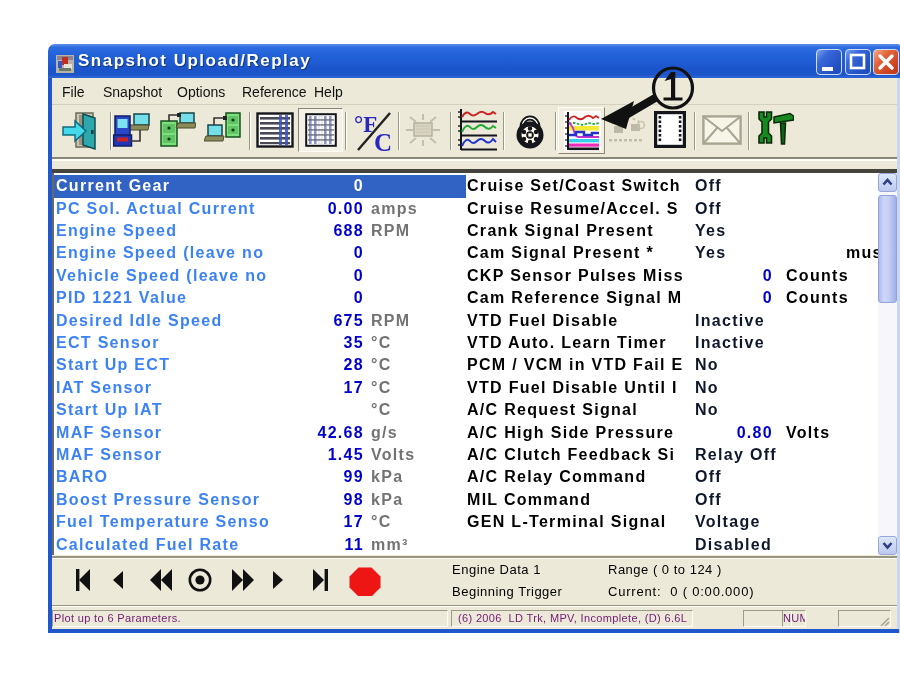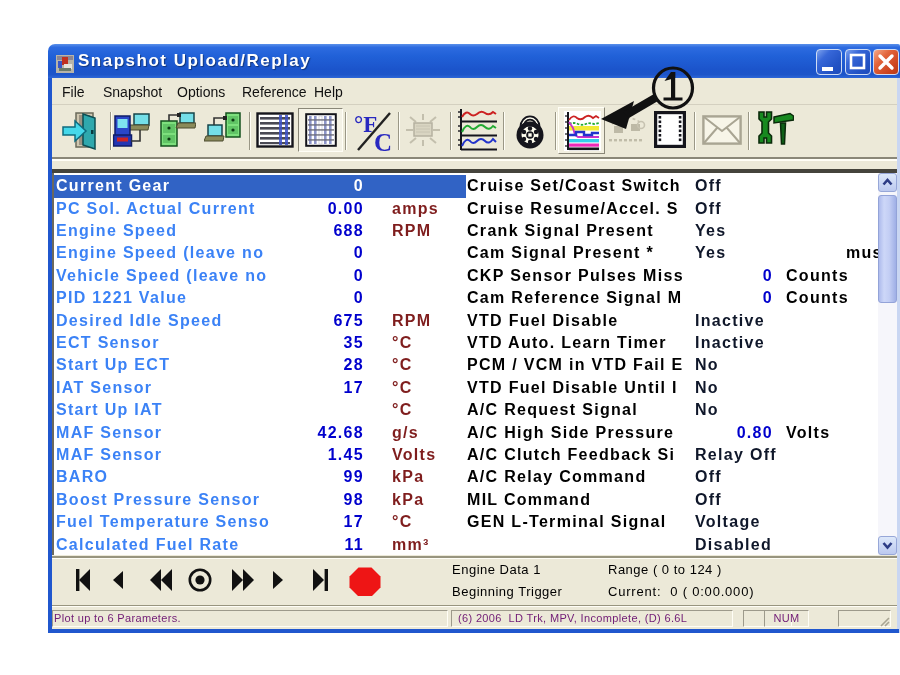--- a/index.html
+++ b/index.html
@@ -28,7 +28,7 @@
 .row span{position:absolute}
 .l1{left:2px;color:#3b82f6}
 .v1{left:176px;width:134px;text-align:right;color:#0000cd}
-.u1{left:338px;color:#7f1d1d}
+.u1{left:317px;color:#737373}
 .l2{left:413px;color:#000}
 .v2{left:641px;color:#0f172a}
 .n2{left:560px;width:159px;text-align:right;color:#0000cd}

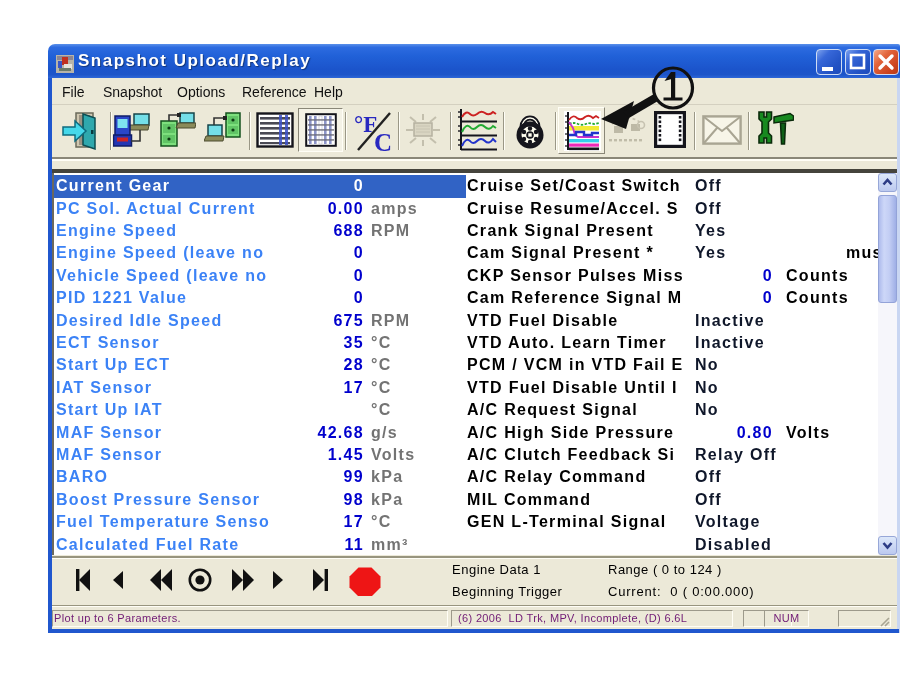--- a/index.html
+++ b/index.html
@@ -461,7 +461,7 @@
 <div class="abs hline" style="top:606.2px;height:1.3px;background:#fffef6"></div>
 <div class="abs" id="status"></div>
 <div class="abs pane" style="left:52px;width:396px;padding-left:1px">Plot up to 6 Parameters.</div>
-<div class="abs pane" style="left:451px;width:282px;padding-left:6px">(6) 2006&nbsp; LD Trk, MPV, Incomplete, (D) 6.6L</div>
+<div class="abs pane" style="left:451px;width:242px;padding-left:6px">(6) 2006&nbsp; LD Trk, MPV, Incomplete, (D) 6.6L</div>
 <div class="abs pane" style="left:743px;width:49px"></div>
 <div class="abs pane" style="left:764px;width:45px;text-align:center">NUM</div>
 <div class="abs pane" style="left:838px;width:53px"></div>

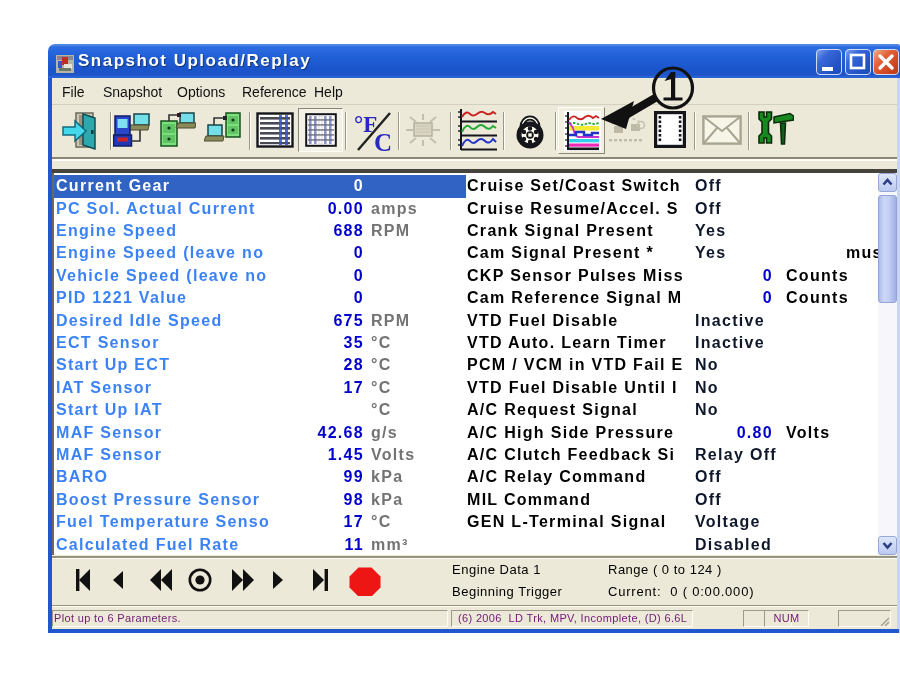--- a/index.html
+++ b/index.html
@@ -463,7 +463,7 @@
 <div class="abs pane" style="left:52px;width:396px;padding-left:1px">Plot up to 6 Parameters.</div>
 <div class="abs pane" style="left:451px;width:242px;padding-left:6px">(6) 2006&nbsp; LD Trk, MPV, Incomplete, (D) 6.6L</div>
 <div class="abs pane" style="left:743px;width:49px"></div>
-<div class="abs pane" style="left:764px;width:45px;text-align:center">NUM</div>
+<div class="abs pane" style="left:782px;width:24px;text-align:center">NUM</div>
 <div class="abs pane" style="left:838px;width:53px"></div>
 <svg class="abs" style="left:879px;top:616px" width="12" height="12">
     <path d="M10 2 L2 10 M10 6 L6 10" stroke="#a8a593" stroke-width="1.6"></path>

